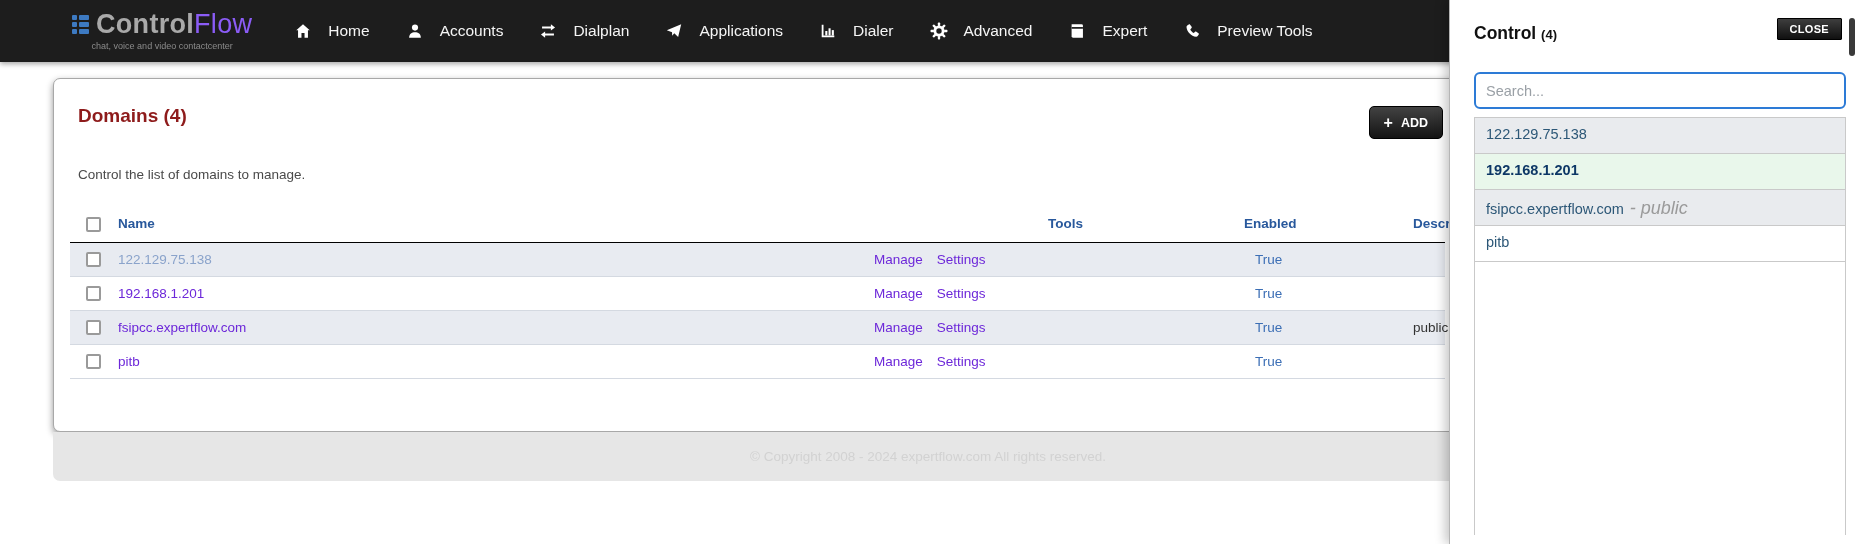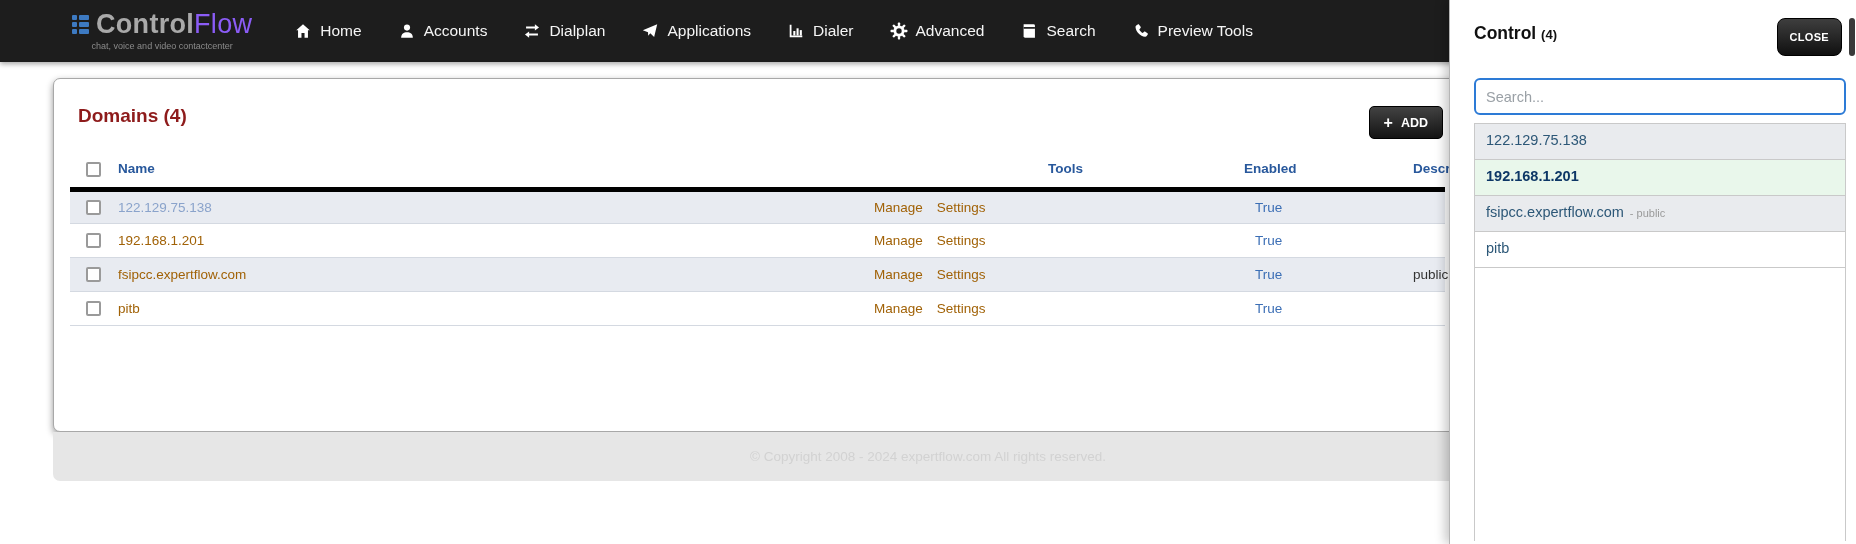--- a/index.html
+++ b/index.html
@@ -23,7 +23,7 @@
   .logo-flow { color:#8b5cf6; font-weight:normal; }
   .logo-tagline { color:#8b8b8b; font-size:9px; margin-top:3px; text-align:center; }
   .nav { display:flex; align-items:center; gap:36px; margin-left:42px; }
-  .nav-item { display:flex; align-items:center; gap:8px; color:#f5f5f5; font-size:15.5px; cursor:pointer; white-space:nowrap; }
+  .nav-item { display:flex; align-items:center; gap:16px; color:#f5f5f5; font-size:15.5px; cursor:pointer; white-space:nowrap; }
   .nav-item svg { width:18px; height:18px; fill:#ffffff; }
 
   

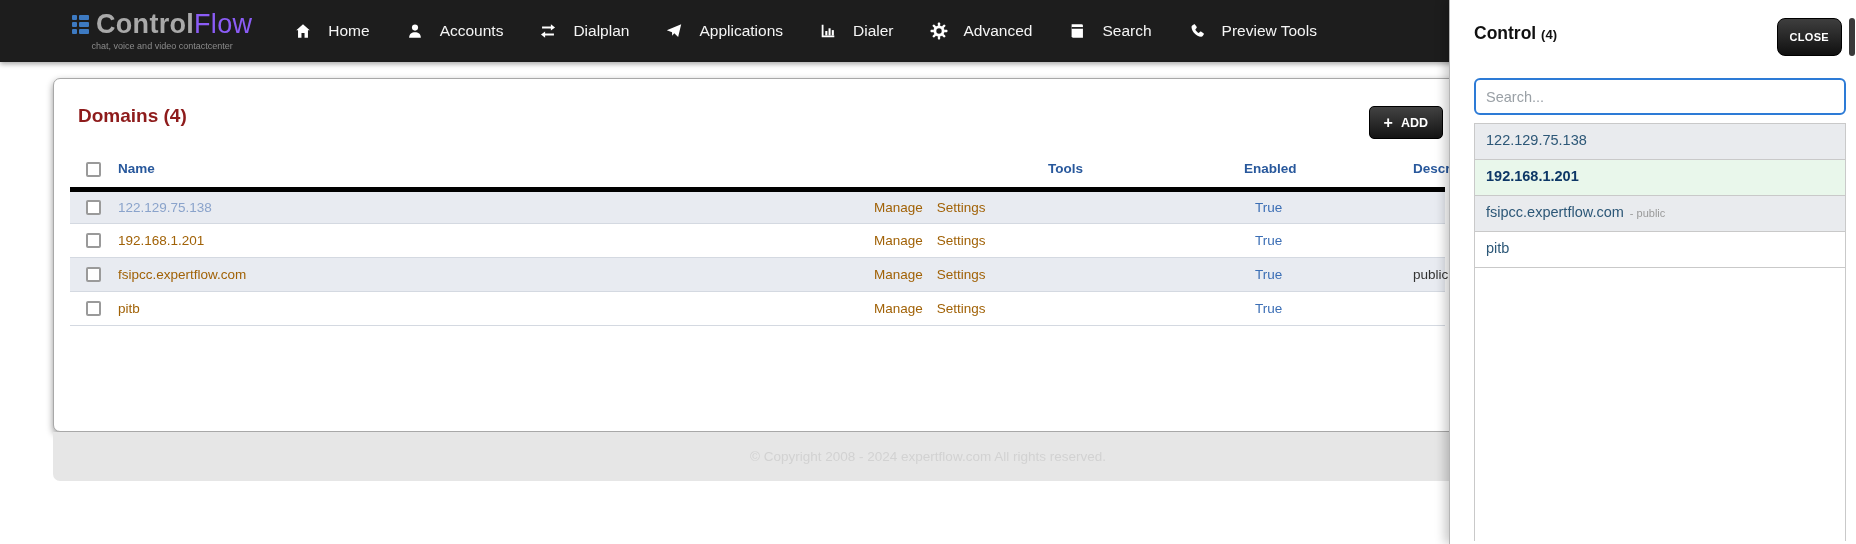--- a/index.html
+++ b/index.html
@@ -171,7 +171,7 @@
           <path d="M4 2.5h11a1.6 1.6 0 0 1 1.6 1.6v13.4H5.6A1.6 1.6 0 0 1 4 15.9z"></path>
           <rect x="4" y="5.6" width="12.6" height="1.9" fill="#1d1d1d"></rect>
         </svg>
-      <span>Search</span>
+      <span>Expert</span>
     </div>
     <div class="nav-item">
       <svg viewBox="0 0 20 20">

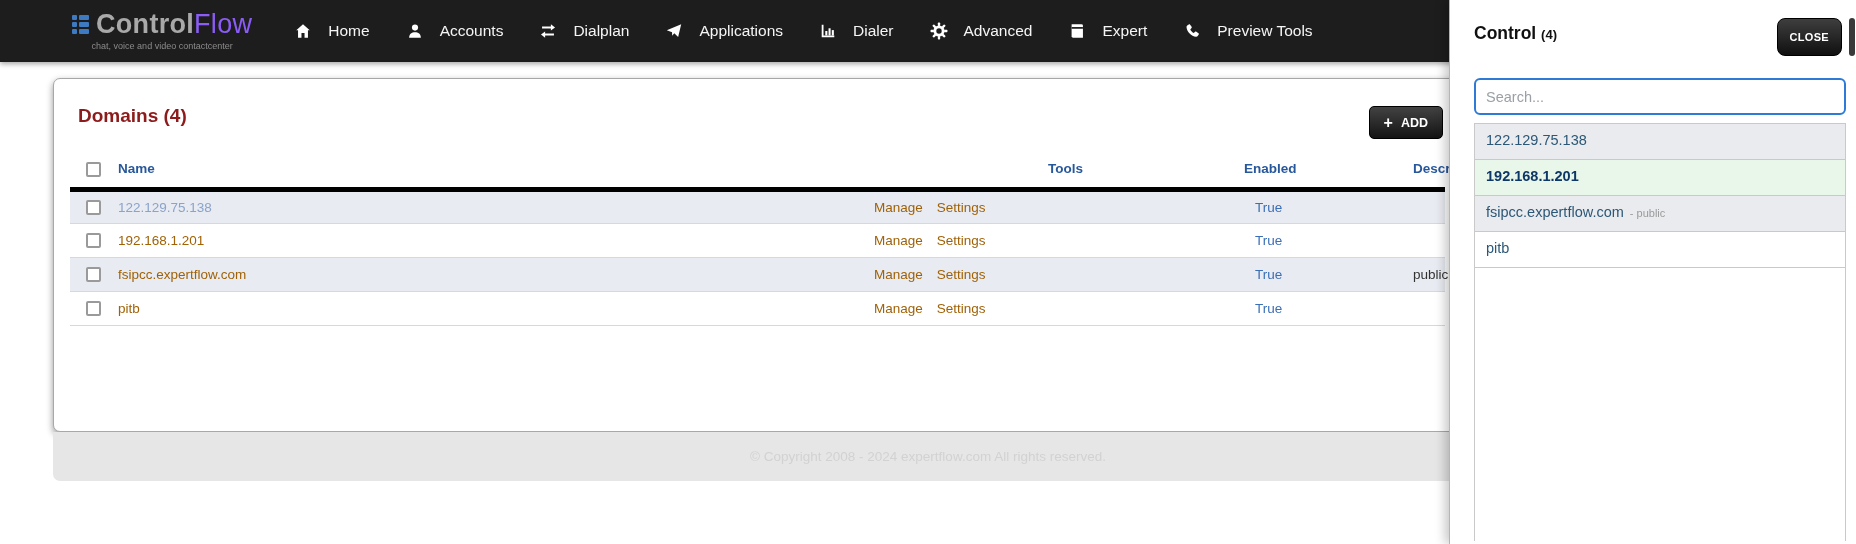--- a/index.html
+++ b/index.html
@@ -77,9 +77,9 @@
   .panel-title { font-size:17.5px; font-weight:bold; color:#111; line-height:30px; }
   .panel-count { font-size:13px; font-weight:bold; }
   .close-btn {
-    height:38px; padding:0 12px; background:linear-gradient(#3e3e3e,#101010);
+    height:22px; padding:0 12px; background:linear-gradient(#3e3e3e,#101010);
     color:#fff; font-size:11px; font-weight:bold; border:1px solid #000;
-    border-radius:8px; letter-spacing:.3px; cursor:pointer; margin-right:4px;
+    border-radius:1px; letter-spacing:.3px; cursor:pointer; margin-right:4px;
     font-family:"Liberation Sans", sans-serif;
   }
   .search {

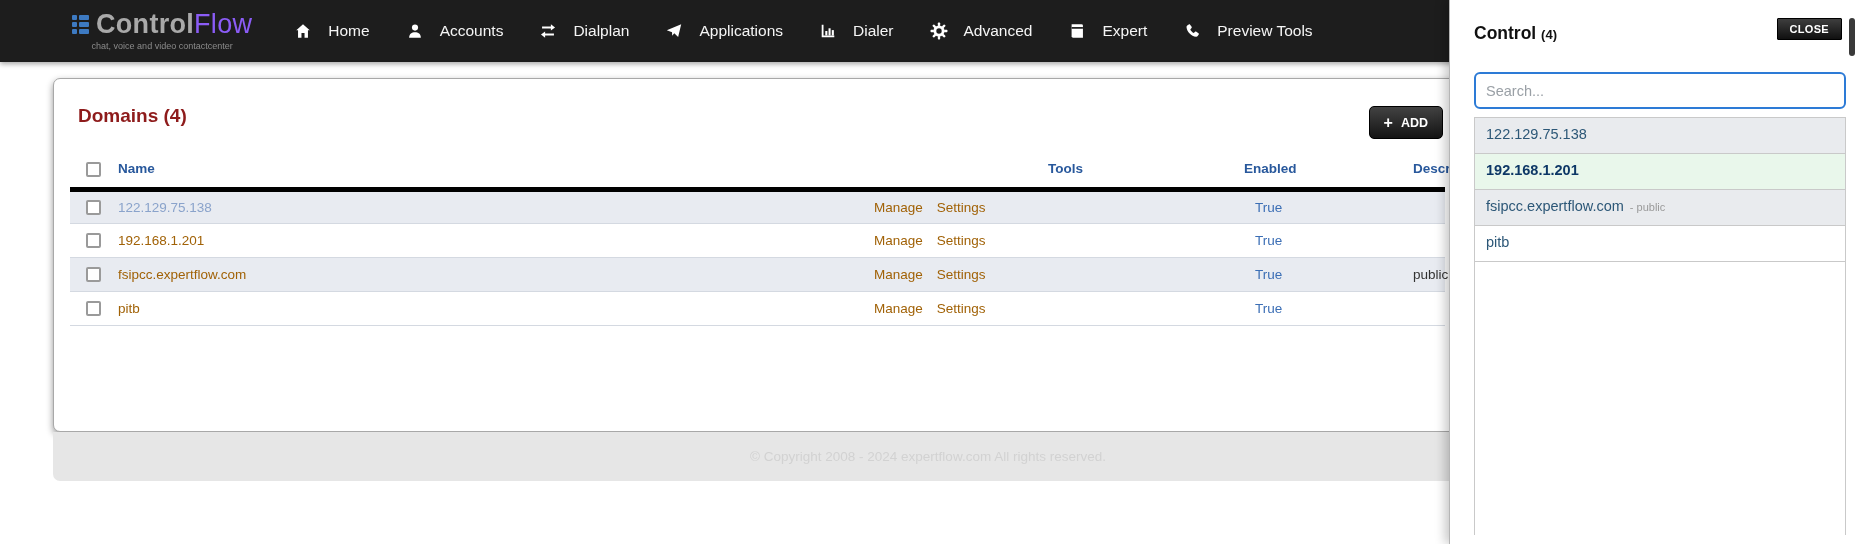--- a/index.html
+++ b/index.html
@@ -188,6 +188,7 @@
     <span class="add-plus">+</span>
     <span>ADD</span>
   </button>
+  <div class="page-desc">Control the list of domains to manage.</div>
 
   <table>
     <colgroup>

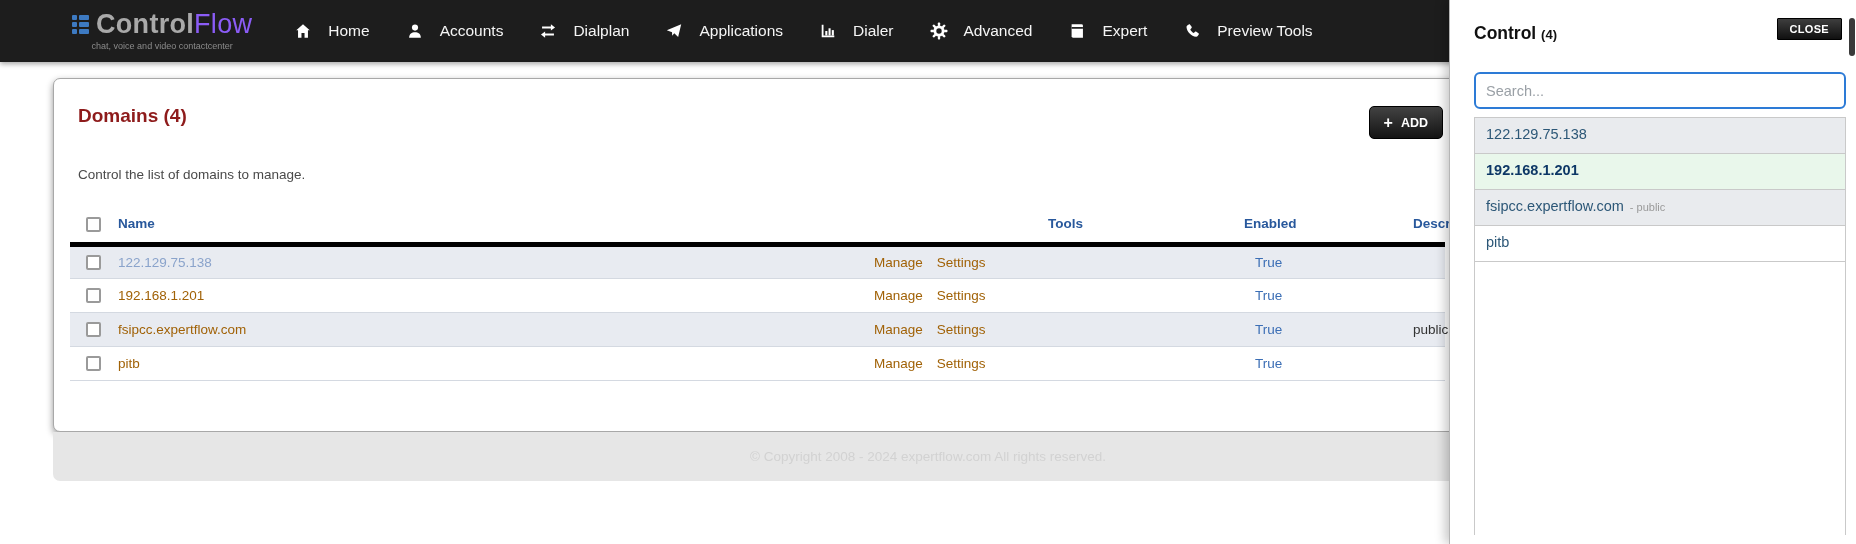--- a/index.html
+++ b/index.html
@@ -93,7 +93,7 @@
            font-size:14.5px; color:#2c5777; border-bottom:1px solid #c9c9c9; cursor:pointer; }
   .pitem.alt { background:#e9ebee; }
   .pitem.active { background:#e9f7eb; font-weight:bold; color:#0d3766; }
-  .pitem .suffix { color:#9a9a9a; font-size:11px; margin-left:6px; }
+  .pitem .suffix { color:#9a9a9a; font-size:18px; margin-left:6px;font-style:italic; }
   .scroll-thumb { position:absolute; right:1px; top:18px; width:6px; height:38px;
                   background:#3a3a3a; border-radius:3px; cursor:pointer; }
 </style>

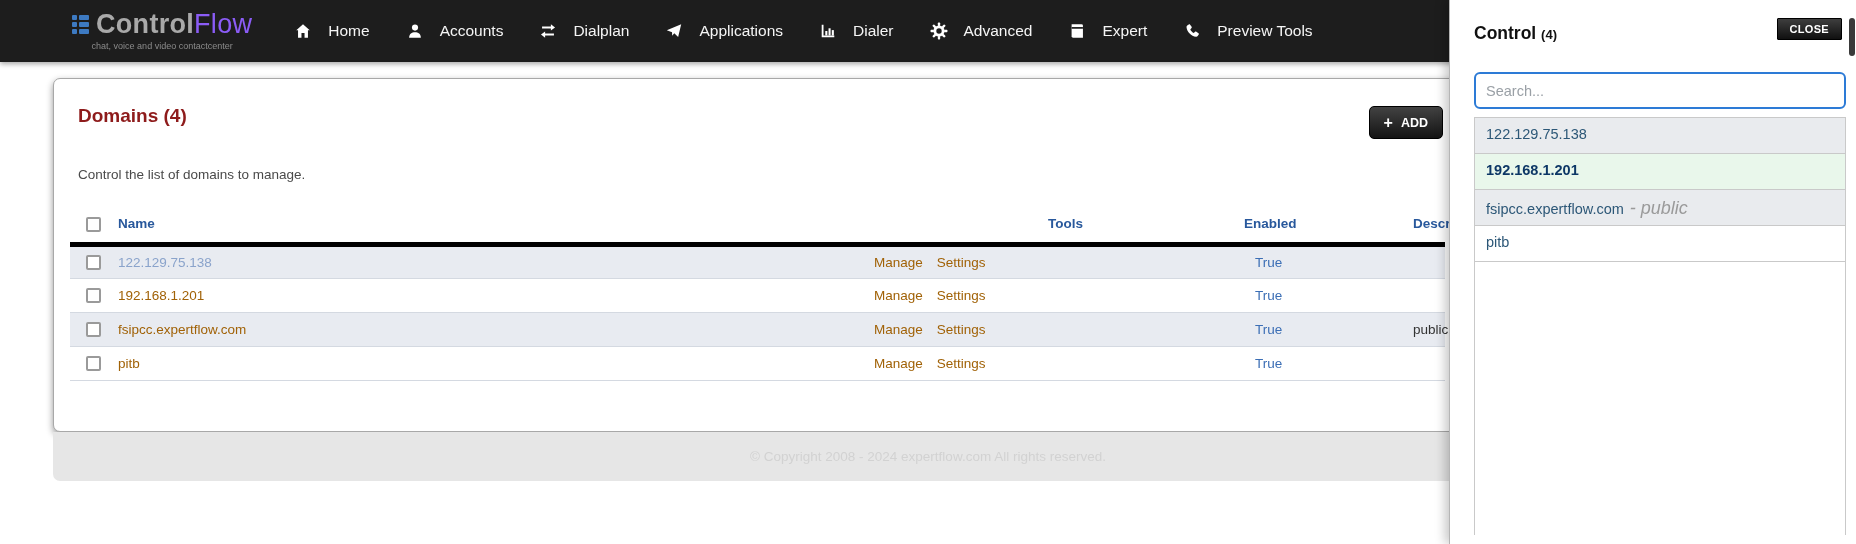--- a/index.html
+++ b/index.html
@@ -45,7 +45,7 @@
 
   table { border-collapse:collapse; table-layout:fixed; width:100%; margin-top:26px; }
   th { text-align:left; color:#28589c; font-size:13.5px; font-weight:bold;
-       padding:8px 0 10px; border-bottom:5px solid #000000; white-space:nowrap; }
+       padding:8px 0 10px; border-bottom:1px solid #000000; white-space:nowrap; }
   td { font-size:13.5px; height:34px; padding:0; border-bottom:1px solid #d4d9e1; white-space:nowrap; }
   tr.alt td { background:#e8ebf1; }
   .lnk { color:#a16207; text-decoration:none; cursor:pointer; }

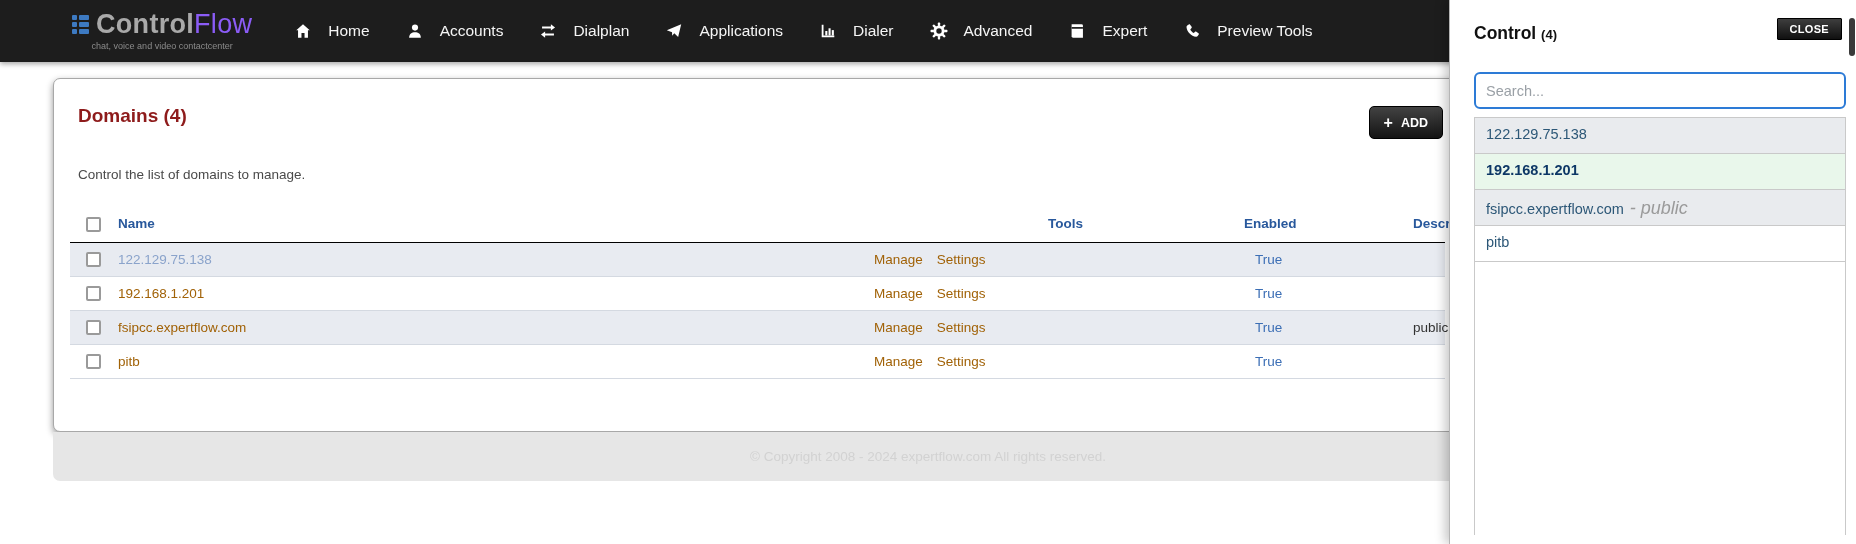--- a/index.html
+++ b/index.html
@@ -48,7 +48,7 @@
        padding:8px 0 10px; border-bottom:1px solid #000000; white-space:nowrap; }
   td { font-size:13.5px; height:34px; padding:0; border-bottom:1px solid #d4d9e1; white-space:nowrap; }
   tr.alt td { background:#e8ebf1; }
-  .lnk { color:#a16207; text-decoration:none; cursor:pointer; }
+  .lnk { color:#6d28d9; text-decoration:none; cursor:pointer; }
   .lnk.visited { color:#8aa3cb; }
   .blue-val { color:#3b6eb5; }
   .cb { appearance:none; -webkit-appearance:none; width:15px; height:15px;

